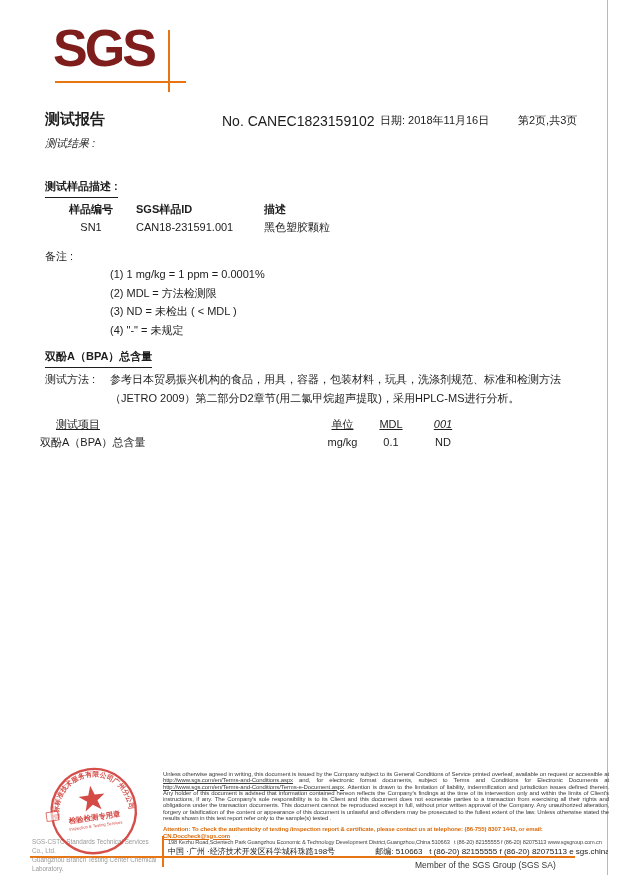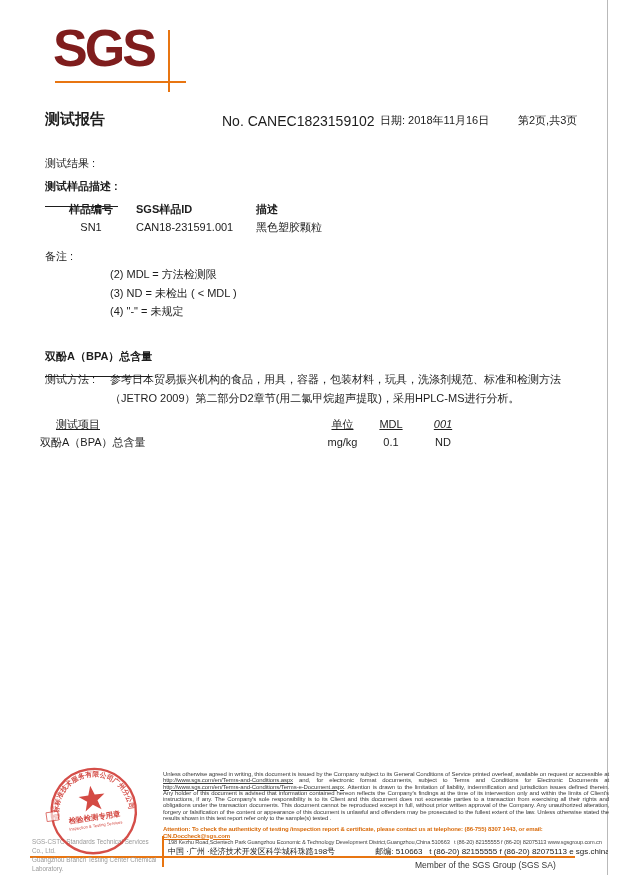--- a/index.html
+++ b/index.html
@@ -83,7 +83,7 @@
   <div class="report-date">日期: 2018年11月16日</div>
   <div class="report-page">第2页,共3页</div>
 
-  <div class="lbl" style="top:156px;">测试结果 :</div>
+  <div class="lbl" style="top:136px;font-style:italic;">测试结果 :</div>
 
   <div class="lbl" style="top:179px;">
     <span class="bold-underline">测试样品描述 :</span>

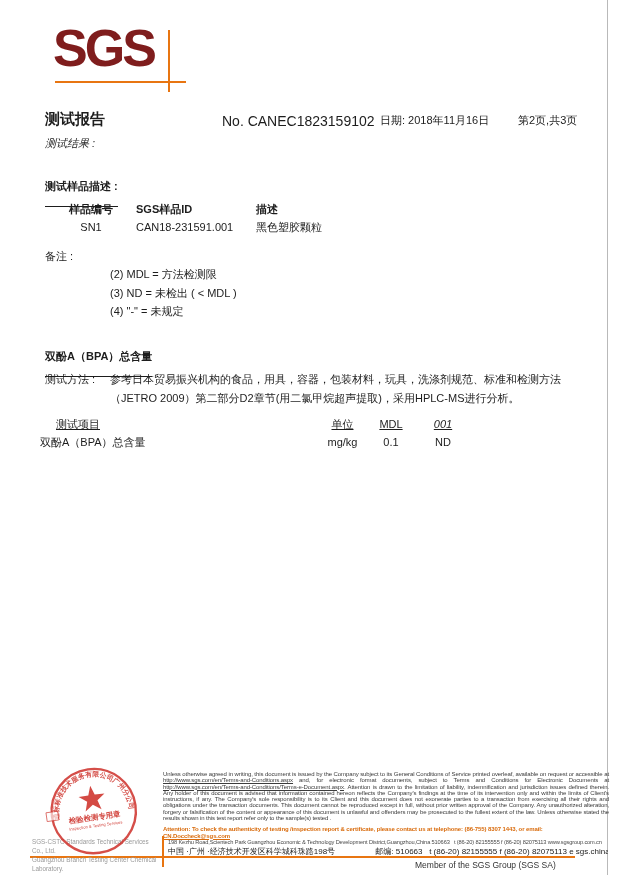--- a/index.html
+++ b/index.html
@@ -19,7 +19,7 @@
   .report-date{position:absolute;left:380px;top:113px;font-size:11px;}
   .report-page{position:absolute;left:518px;top:113px;font-size:11px;}
   .lbl{position:absolute;left:45px;font-size:11px;}
-  .bold-underline{font-weight:bold;border-bottom:1px solid #1d1d1d;padding-bottom:14px;}
+  .bold-underline{font-weight:bold;border-bottom:1px solid #1d1d1d;padding-bottom:5px;}
 
   
   .sample-table{position:absolute;left:46px;top:201px;font-size:11px;}

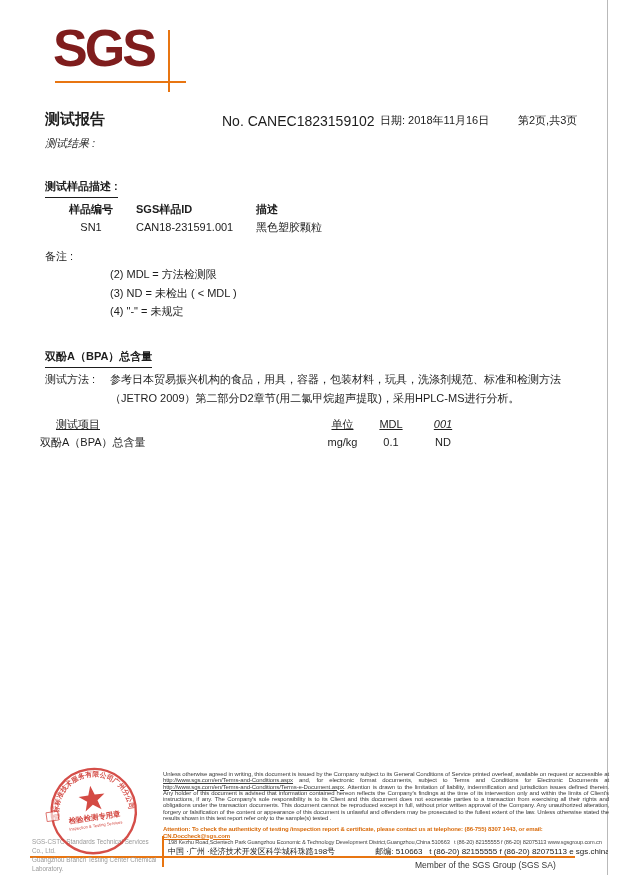--- a/index.html
+++ b/index.html
@@ -26,7 +26,7 @@
   .sample-table .row{display:flex;line-height:17.5px;}
   .sc1{width:90px;text-align:center;}
   .sc2{width:112px;}
-  .sc3{margin-left:8px;text-align:left;}
+  .sc3{margin-left:16px;text-align:left;}
   .sample-table .hdr{font-weight:bold;}
 
   

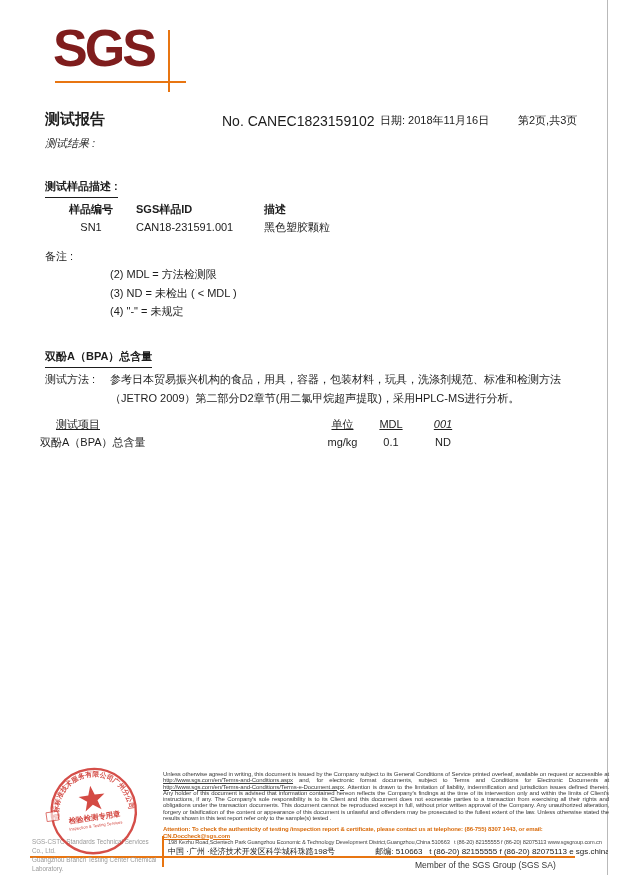--- a/index.html
+++ b/index.html
@@ -104,6 +104,7 @@
 
   <div class="lbl" style="top:249px;">备注 :</div>
   <div class="notes">
+    <div>(1) 1 mg/kg = 1 ppm = 0.0001%</div>
     <div>(2) MDL = 方法检测限</div>
     <div>(3) ND = 未检出 ( &lt; MDL )</div>
     <div>(4) "-" = 未规定</div>

